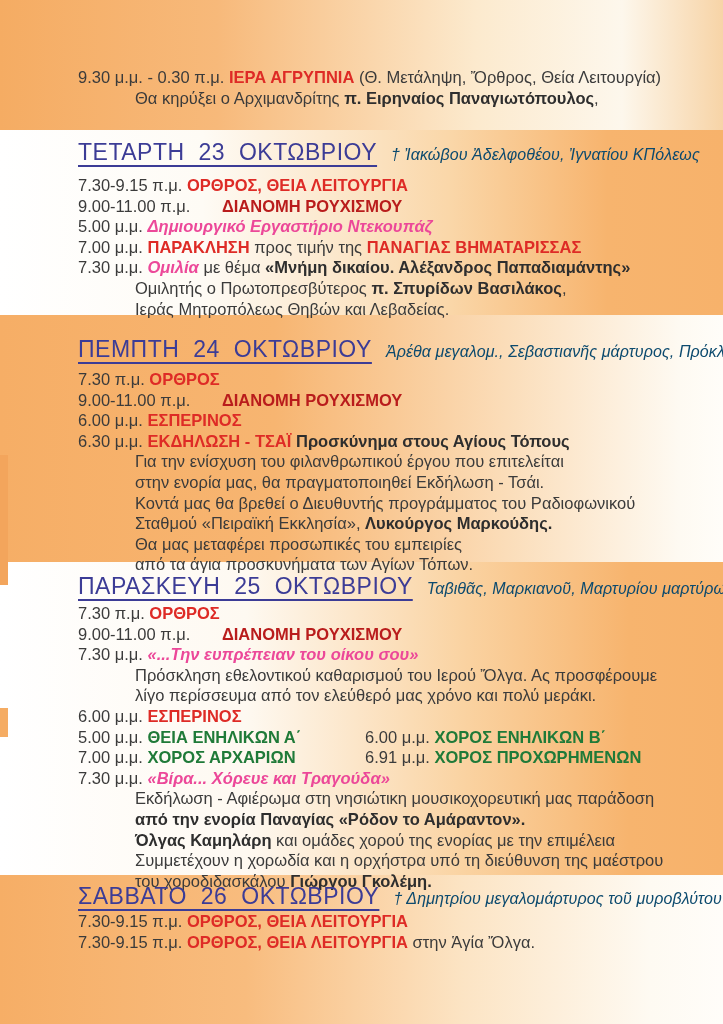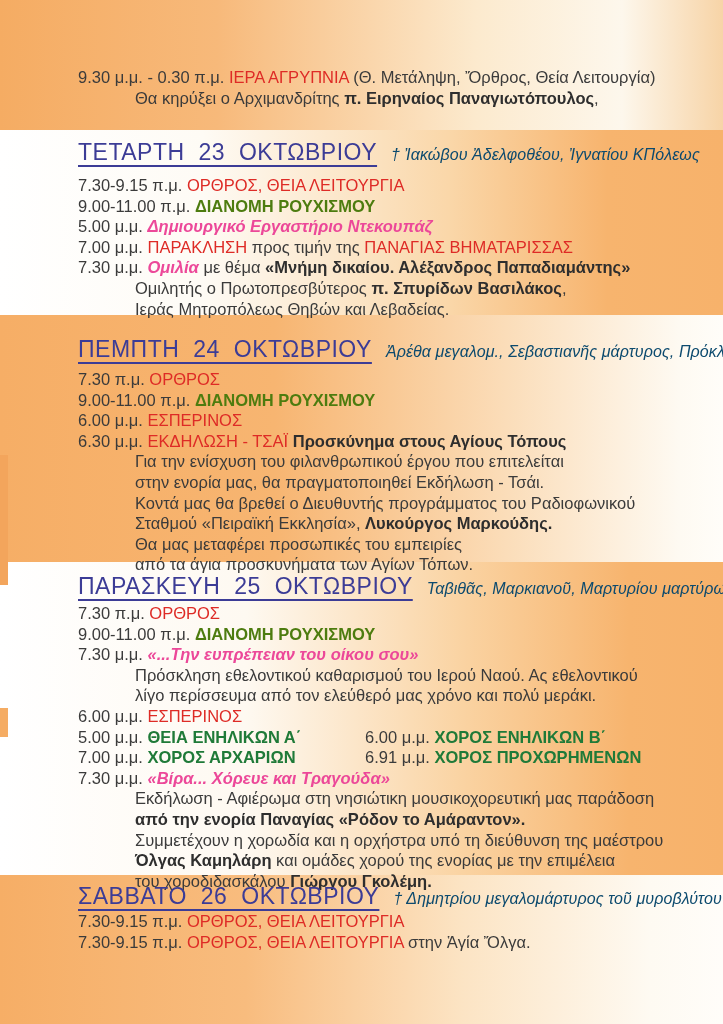--- a/index.html
+++ b/index.html
@@ -53,7 +53,7 @@
   .col2{position:absolute;left:287px;top:0;}
   .sg-k{color:#3b3b3b;}
   .sg-b{color:#2e2e2e;font-weight:bold;}
-  .sg-r{color:#de2b26;font-weight:normal;}
+  .sg-r{color:#de2b26;font-weight:bold;}
   .sg-c{color:#ec4899;font-weight:bold;font-style:italic;}
   .sg-u{color:#4d7c0f;font-weight:bold;}
   .sg-g{color:#1f7a38;font-weight:bold;}

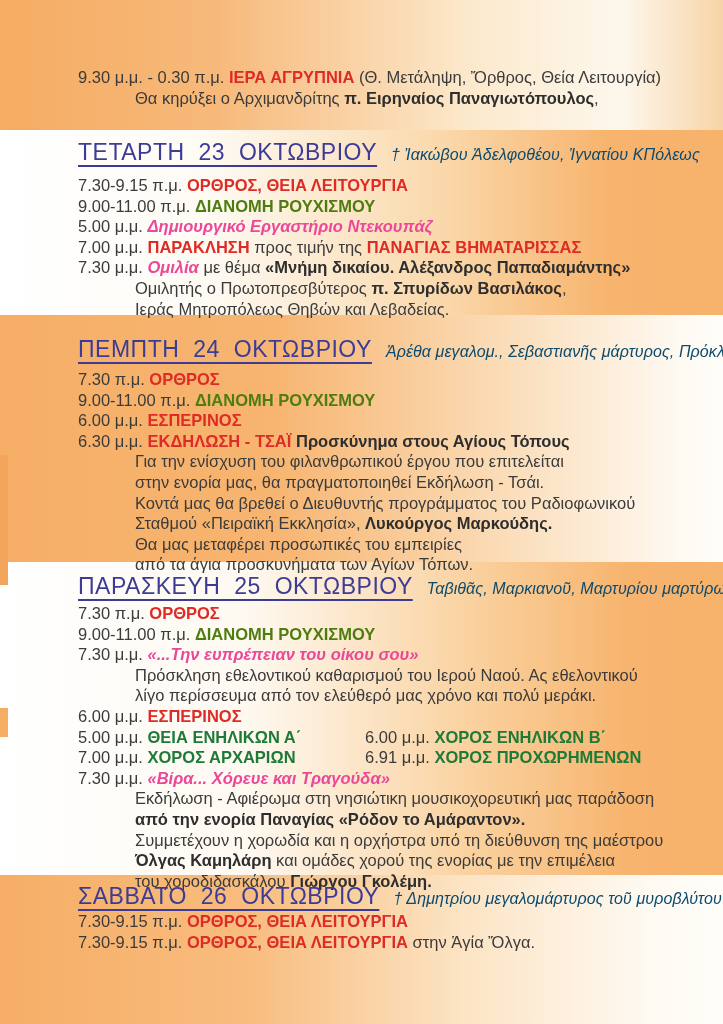--- a/index.html
+++ b/index.html
@@ -55,7 +55,7 @@
   .sg-b{color:#2e2e2e;font-weight:bold;}
   .sg-r{color:#de2b26;font-weight:bold;}
   .sg-c{color:#ec4899;font-weight:bold;font-style:italic;}
-  .sg-u{color:#4d7c0f;font-weight:bold;}
+  .sg-u{color:#b91c1c;font-weight:bold;margin-left:27px;}
   .sg-g{color:#1f7a38;font-weight:bold;}
 </style>
 </head>

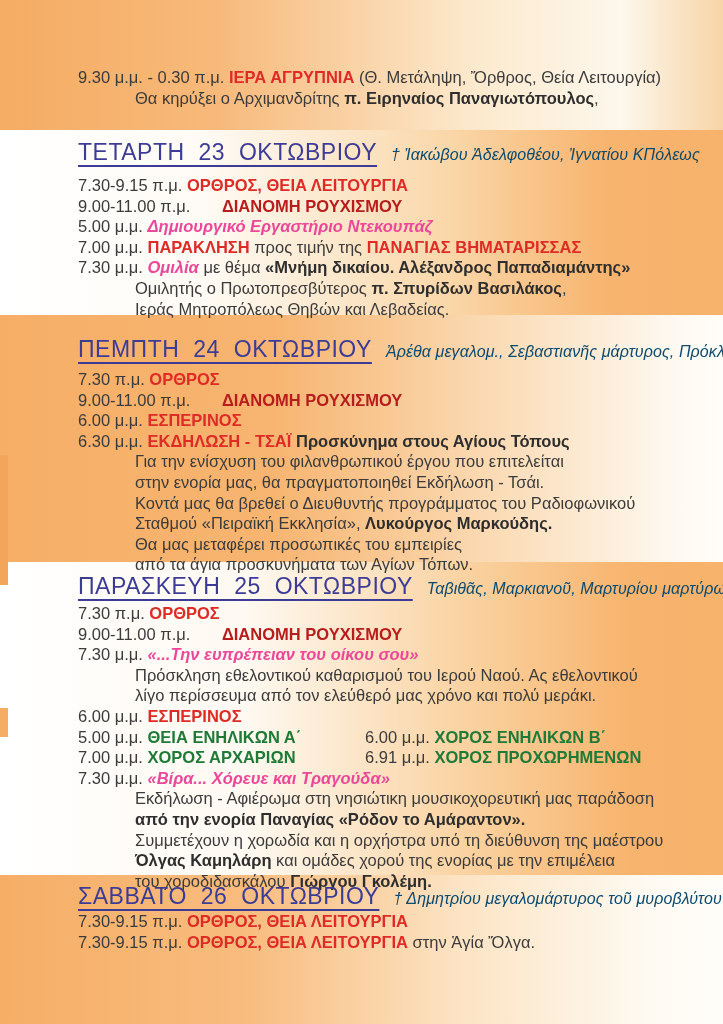--- a/index.html
+++ b/index.html
@@ -115,7 +115,7 @@
           <div class="row"><span class="sg-k">7.30 π.μ. </span><span class="sg-r">ΟΡΘΡΟΣ</span></div>
           <div class="row"><span class="sg-k">9.00-11.00 π.μ. </span><span class="sg-u">ΔΙΑΝΟΜΗ ΡΟΥΧΙΣΜΟΥ</span></div>
           <div class="row"><span class="sg-k">7.30 μ.μ. </span><span class="sg-c">«...Την ευπρέπειαν του οίκου σου»</span></div>
-          <div class="row indent"><span class="sg-k">Πρόσκληση εθελοντικού καθαρισμού του Ιερού Ναού. Ας εθελοντικού</span></div>
+          <div class="row indent"><span class="sg-k">Πρόσκληση εθελοντικού καθαρισμού του Ιερού Ὄλγα. Ας προσφέρουμε</span></div>
           <div class="row indent"><span class="sg-k">λίγο περίσσευμα από τον ελεύθερό μας χρόνο και πολύ μεράκι.</span></div>
           <div class="row"><span class="sg-k">6.00 μ.μ. </span><span class="sg-r">ΕΣΠΕΡΙΝΟΣ</span></div>
           <div class="row"><span class="sg-k">5.00 μ.μ. </span><span class="sg-g">ΘΕΙΑ ΕΝΗΛΙΚΩΝ Α΄</span><span class="col2"><span class="sg-k">6.00 μ.μ. </span><span class="sg-g">ΧΟΡΟΣ ΕΝΗΛΙΚΩΝ Β΄</span></span></div>

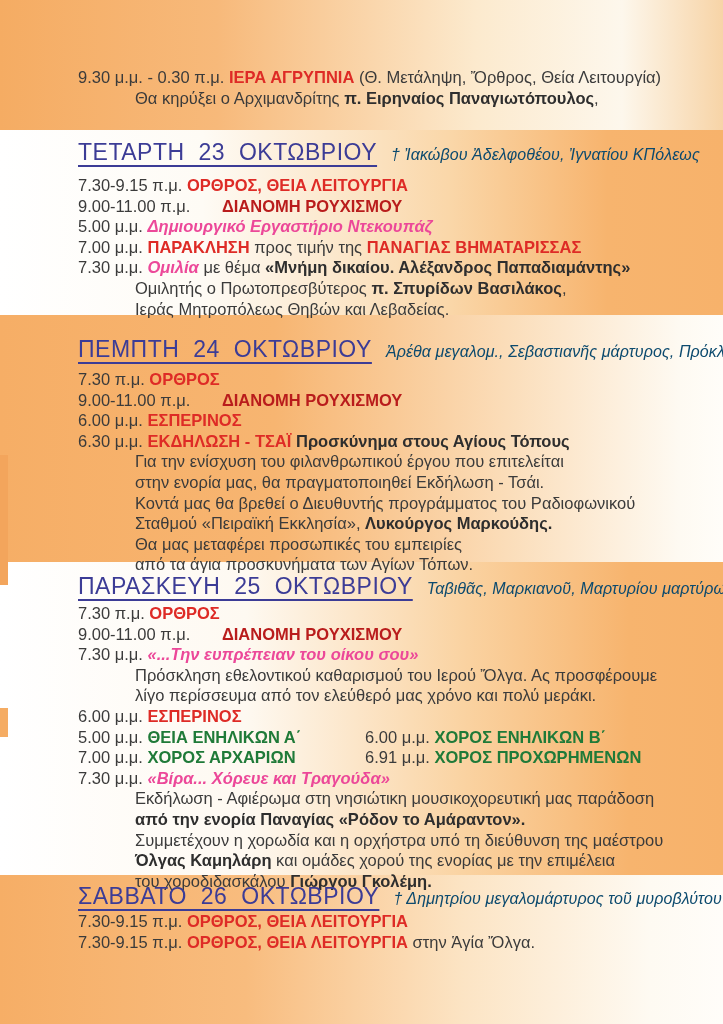--- a/index.html
+++ b/index.html
@@ -123,8 +123,8 @@
           <div class="row"><span class="sg-k">7.30 μ.μ. </span><span class="sg-c">«Βίρα... Χόρευε και Τραγούδα»</span></div>
           <div class="row indent"><span class="sg-k">Εκδήλωση - Αφιέρωμα στη νησιώτικη μουσικοχορευτική μας παράδοση</span></div>
           <div class="row indent"><span class="sg-b">από την ενορία Παναγίας «Ρόδον το Αμάραντον».</span></div>
+          <div class="row indent"><span class="sg-b">Όλγας Καμηλάρη</span><span class="sg-k"> και ομάδες χορού της ενορίας με την επιμέλεια</span></div>
           <div class="row indent"><span class="sg-k">Συμμετέχουν η χορωδία και η ορχήστρα υπό τη διεύθυνση της μαέστρου</span></div>
-          <div class="row indent"><span class="sg-b">Όλγας Καμηλάρη</span><span class="sg-k"> και ομάδες χορού της ενορίας με την επιμέλεια</span></div>
           <div class="row indent"><span class="sg-k">του χοροδιδασκάλου </span><span class="sg-b">Γιώργου Γκολέμη.</span></div>
         </div>
     </section>

